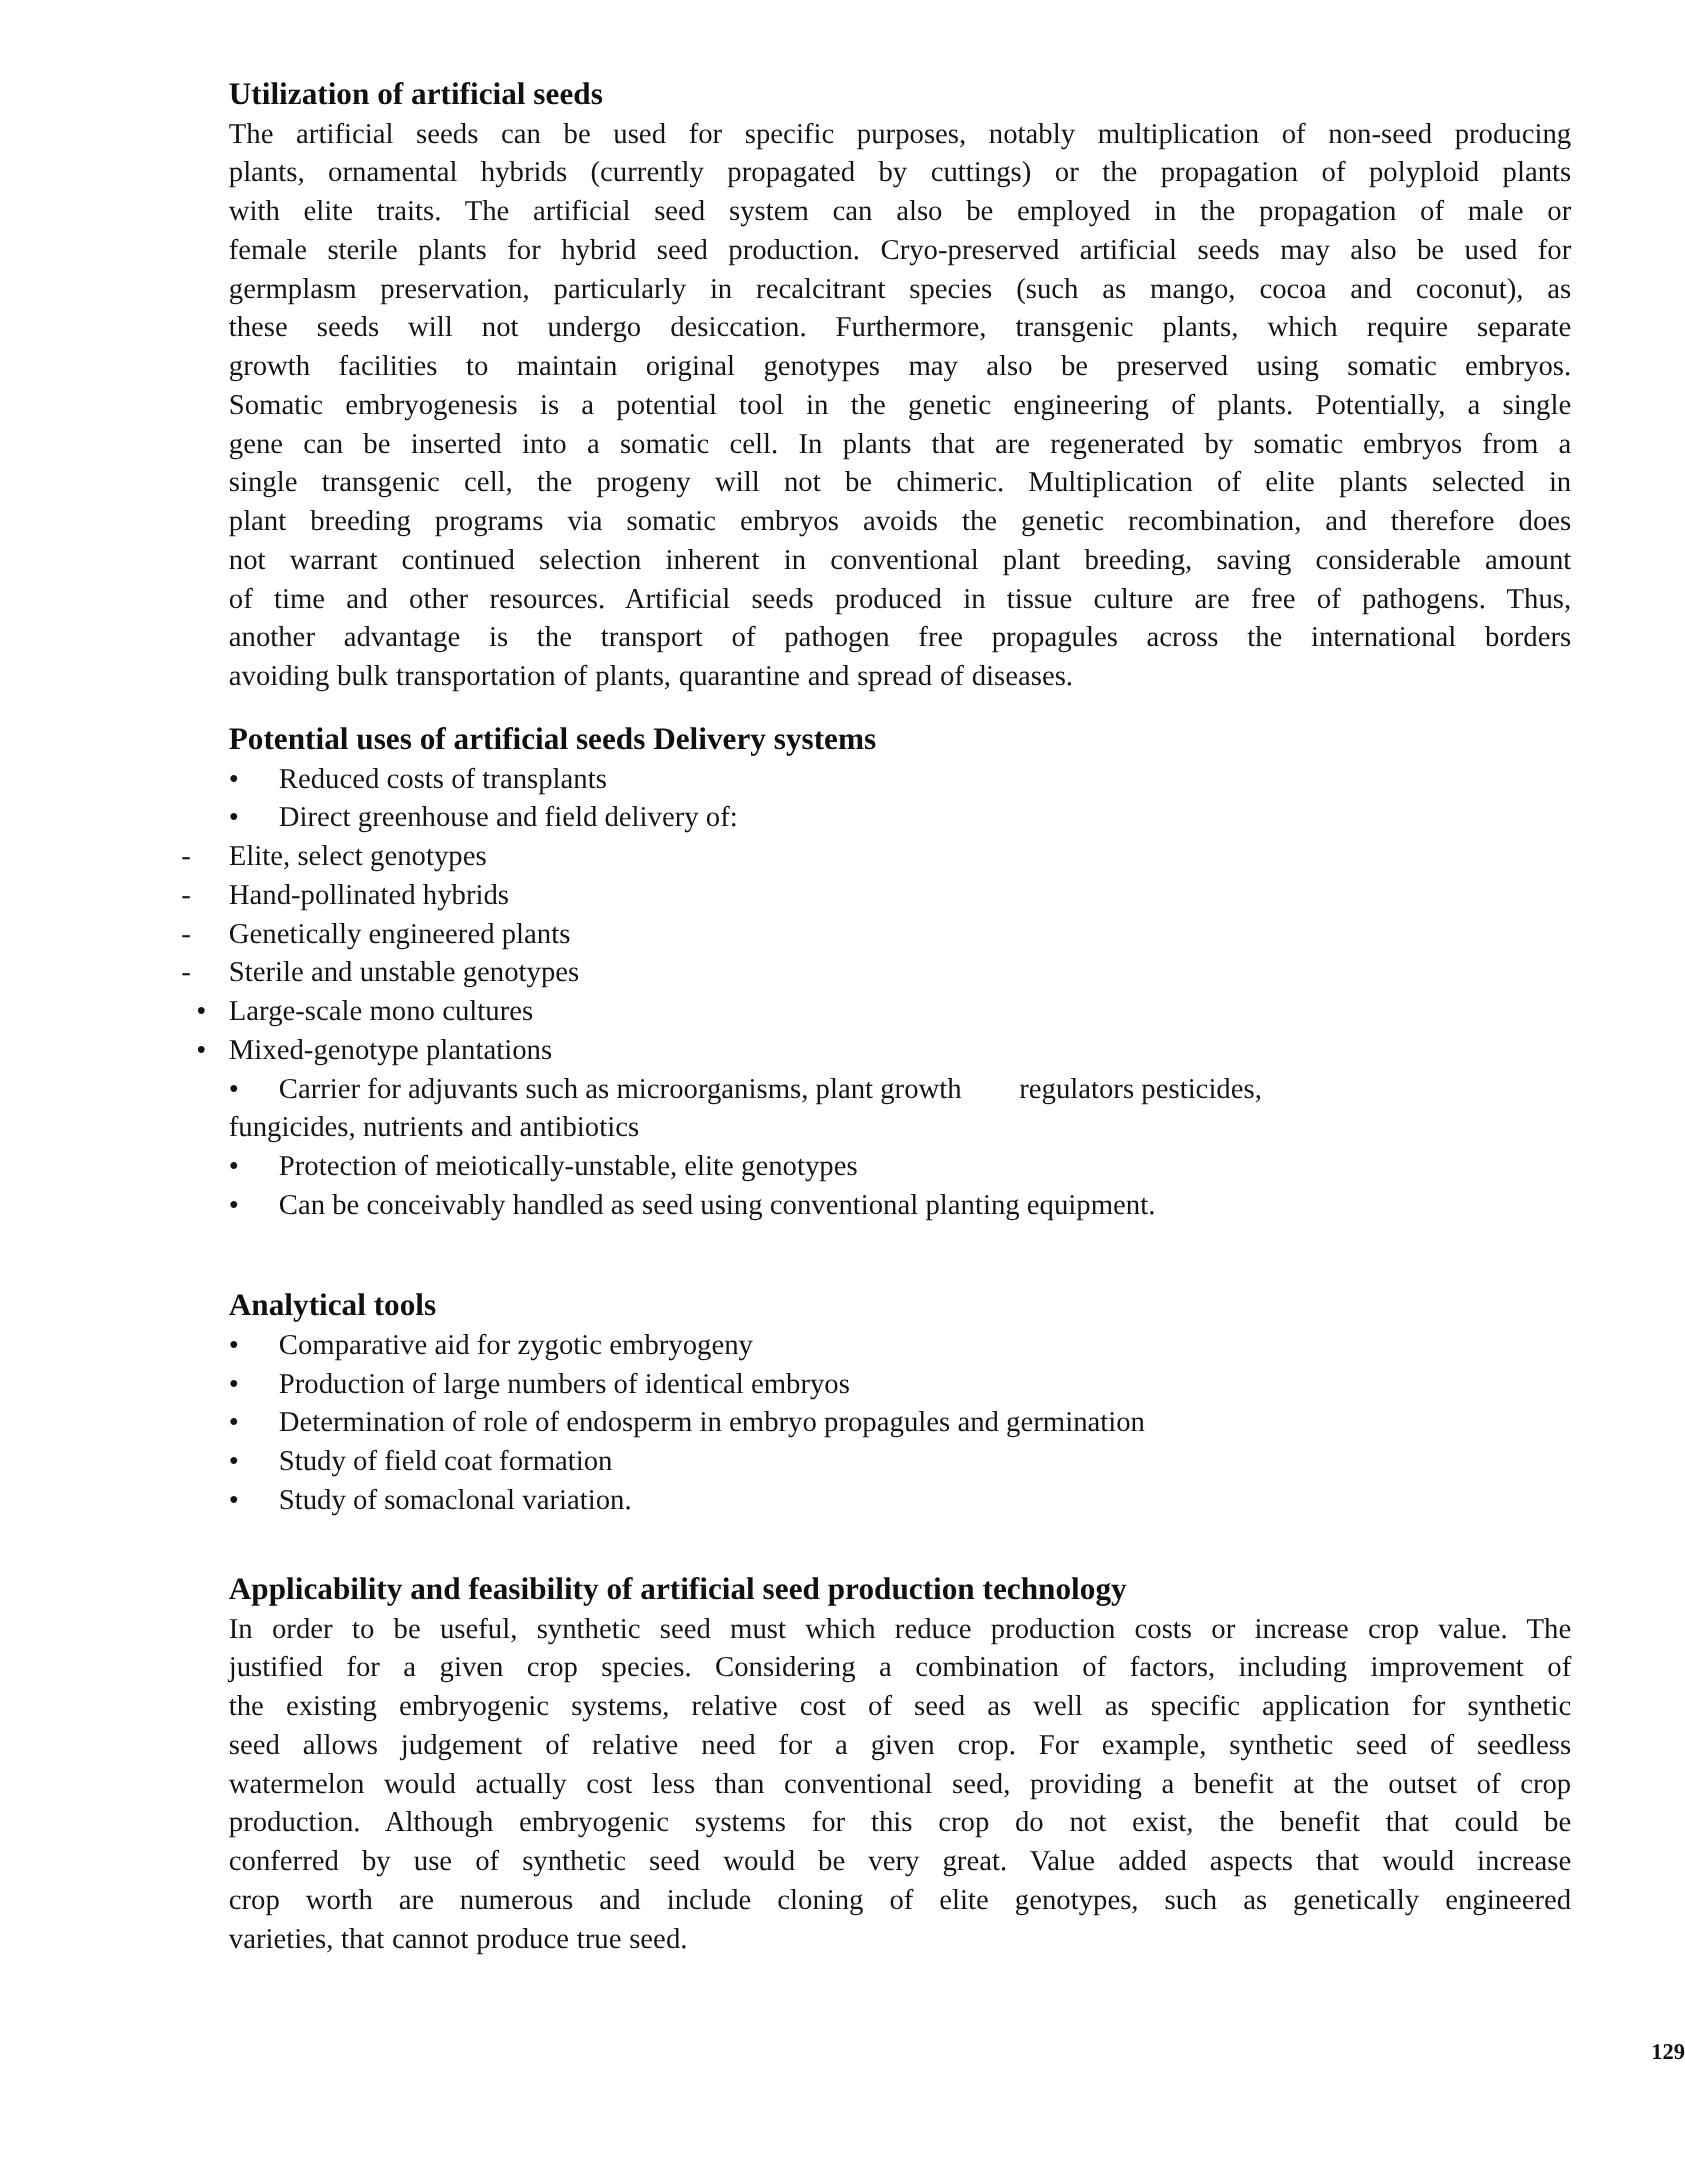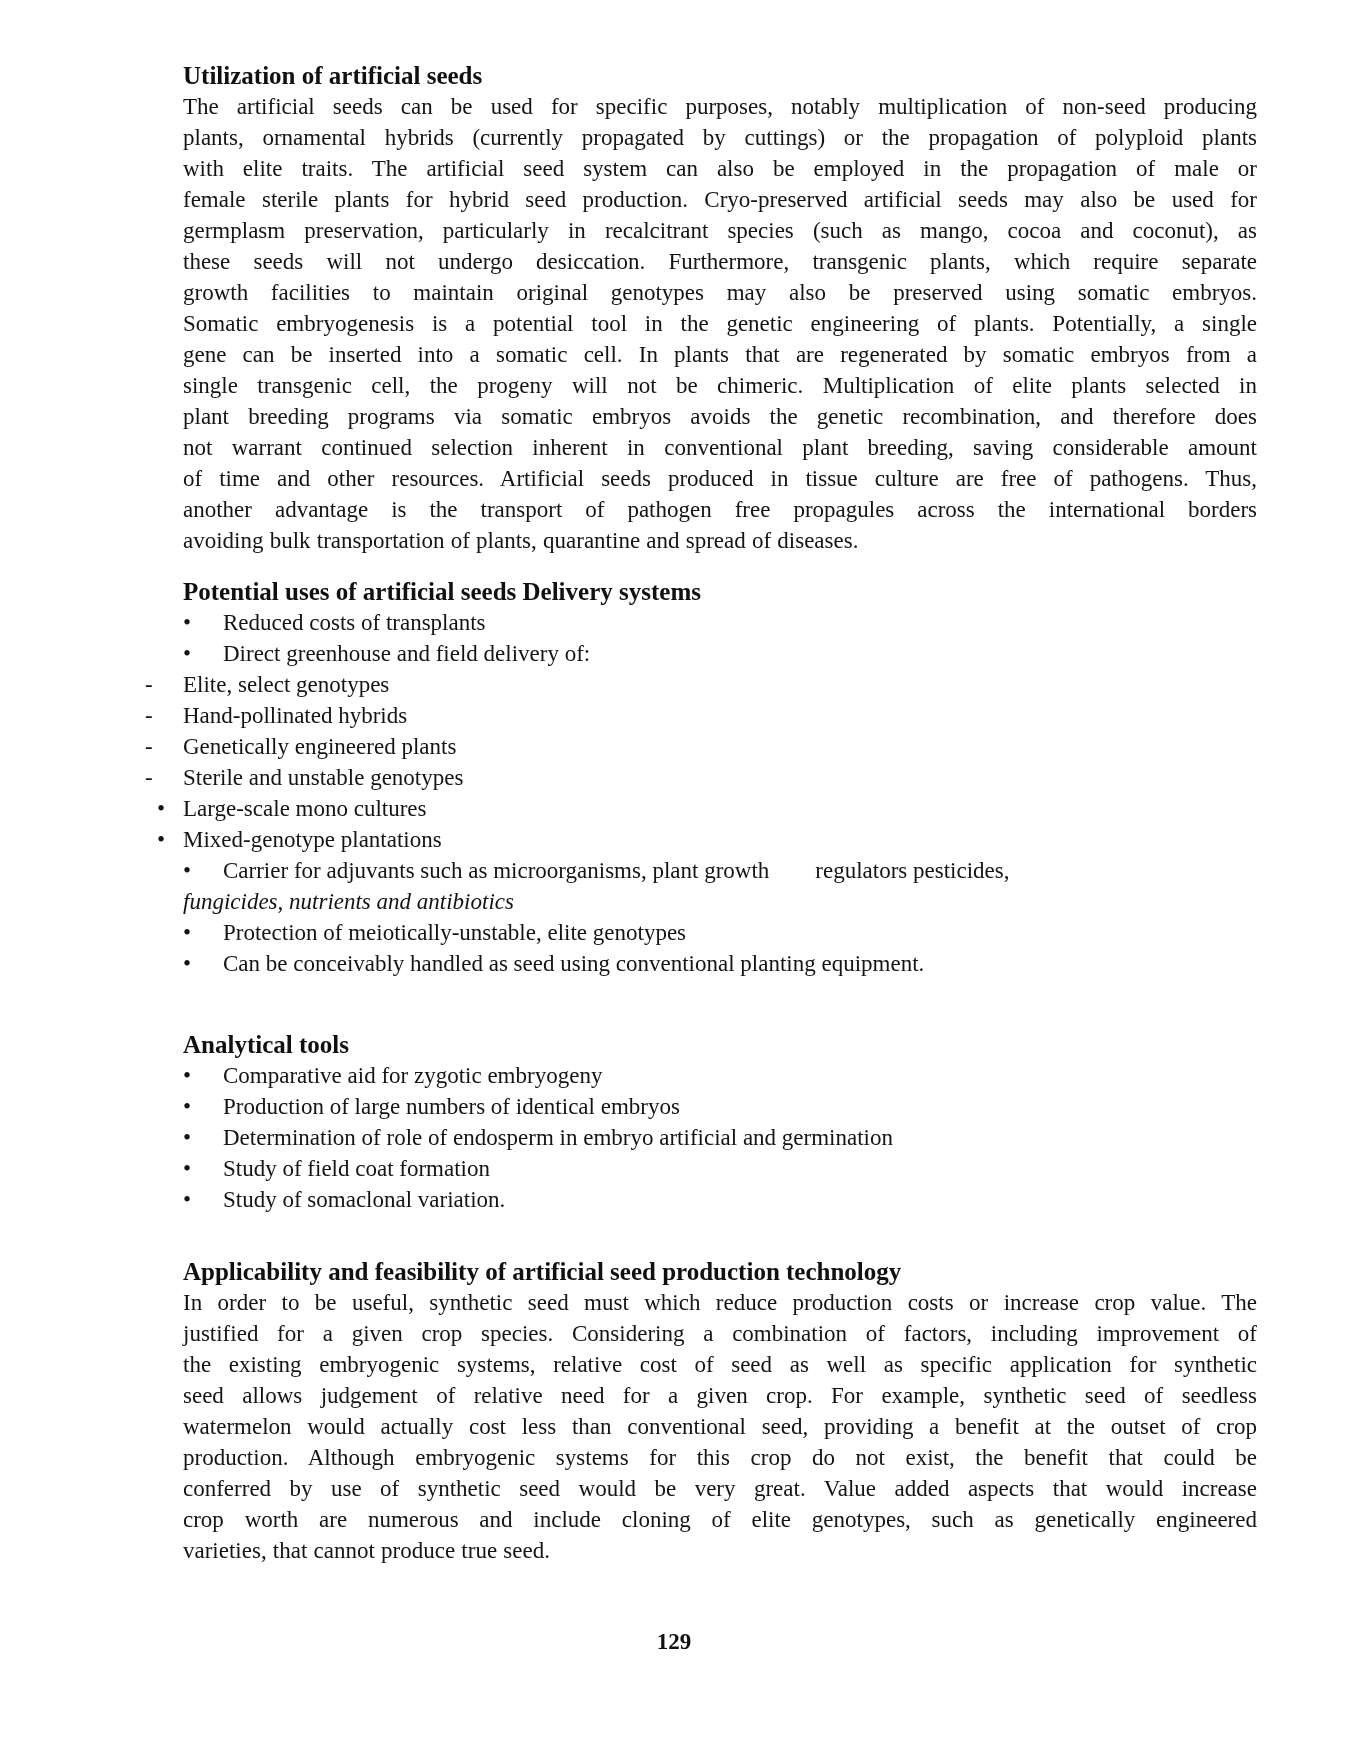--- a/index.html
+++ b/index.html
@@ -49,7 +49,7 @@
   }
   .li.dash .marker { left: -38px; }
   .li.bullet0 .marker { left: -26px; }
-  .li.cont .li-text { padding-left: 0; font-style: italic; }
+  .li.cont .li-text { padding-left: 0; }
   .pageno {
     position: absolute;
     left: 0; right: 0;

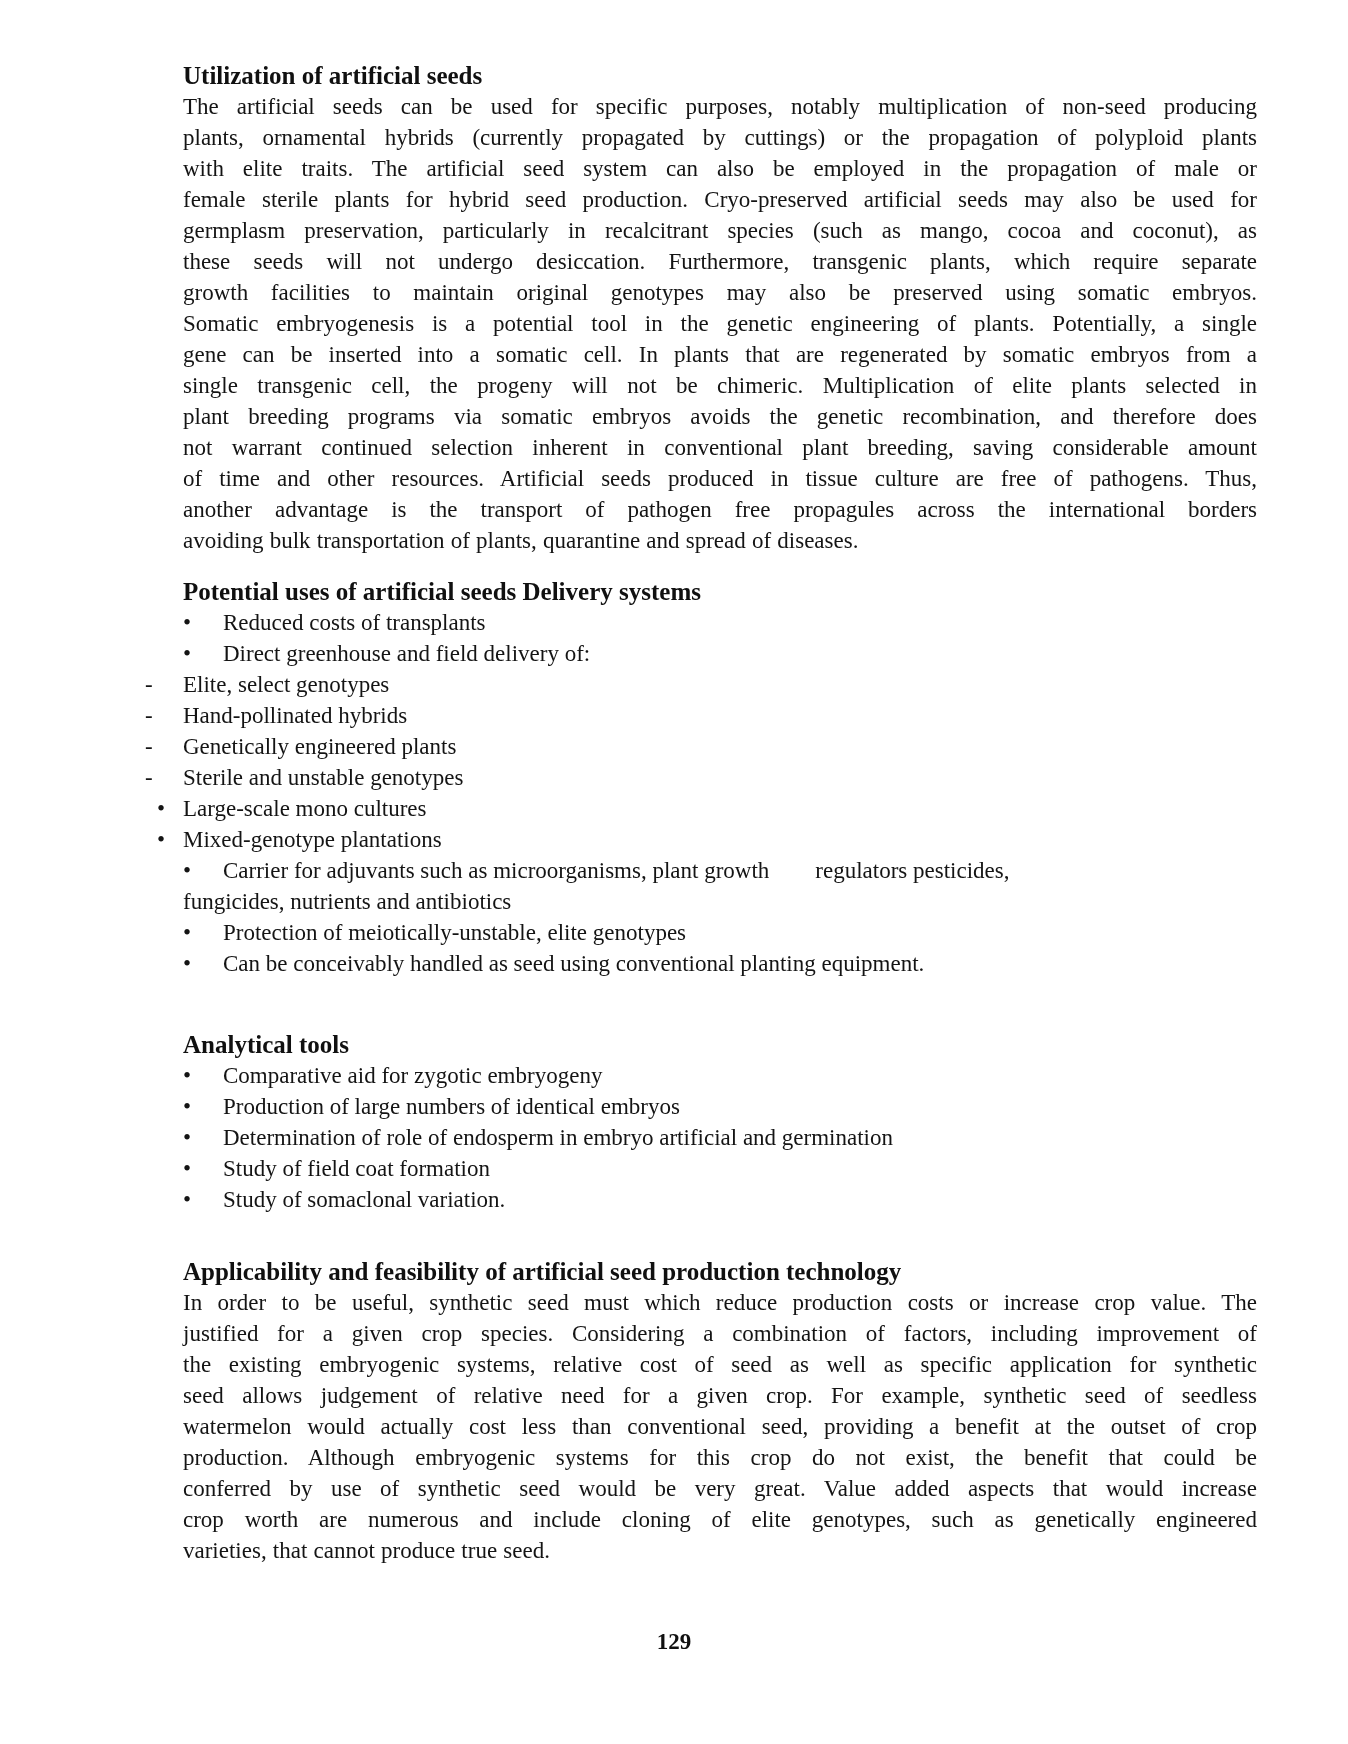--- a/index.html
+++ b/index.html
@@ -149,7 +149,7 @@
         </div>
         <div class="li lvl1">
           <span class="marker">•</span>
-          <span class="li-text">Determination of role of endosperm in embryo artificial and germination</span>
+          <span class="li-text">Determination of role of endosperm in embryo propagules and germination</span>
         </div>
         <div class="li lvl1">
           <span class="marker">•</span>

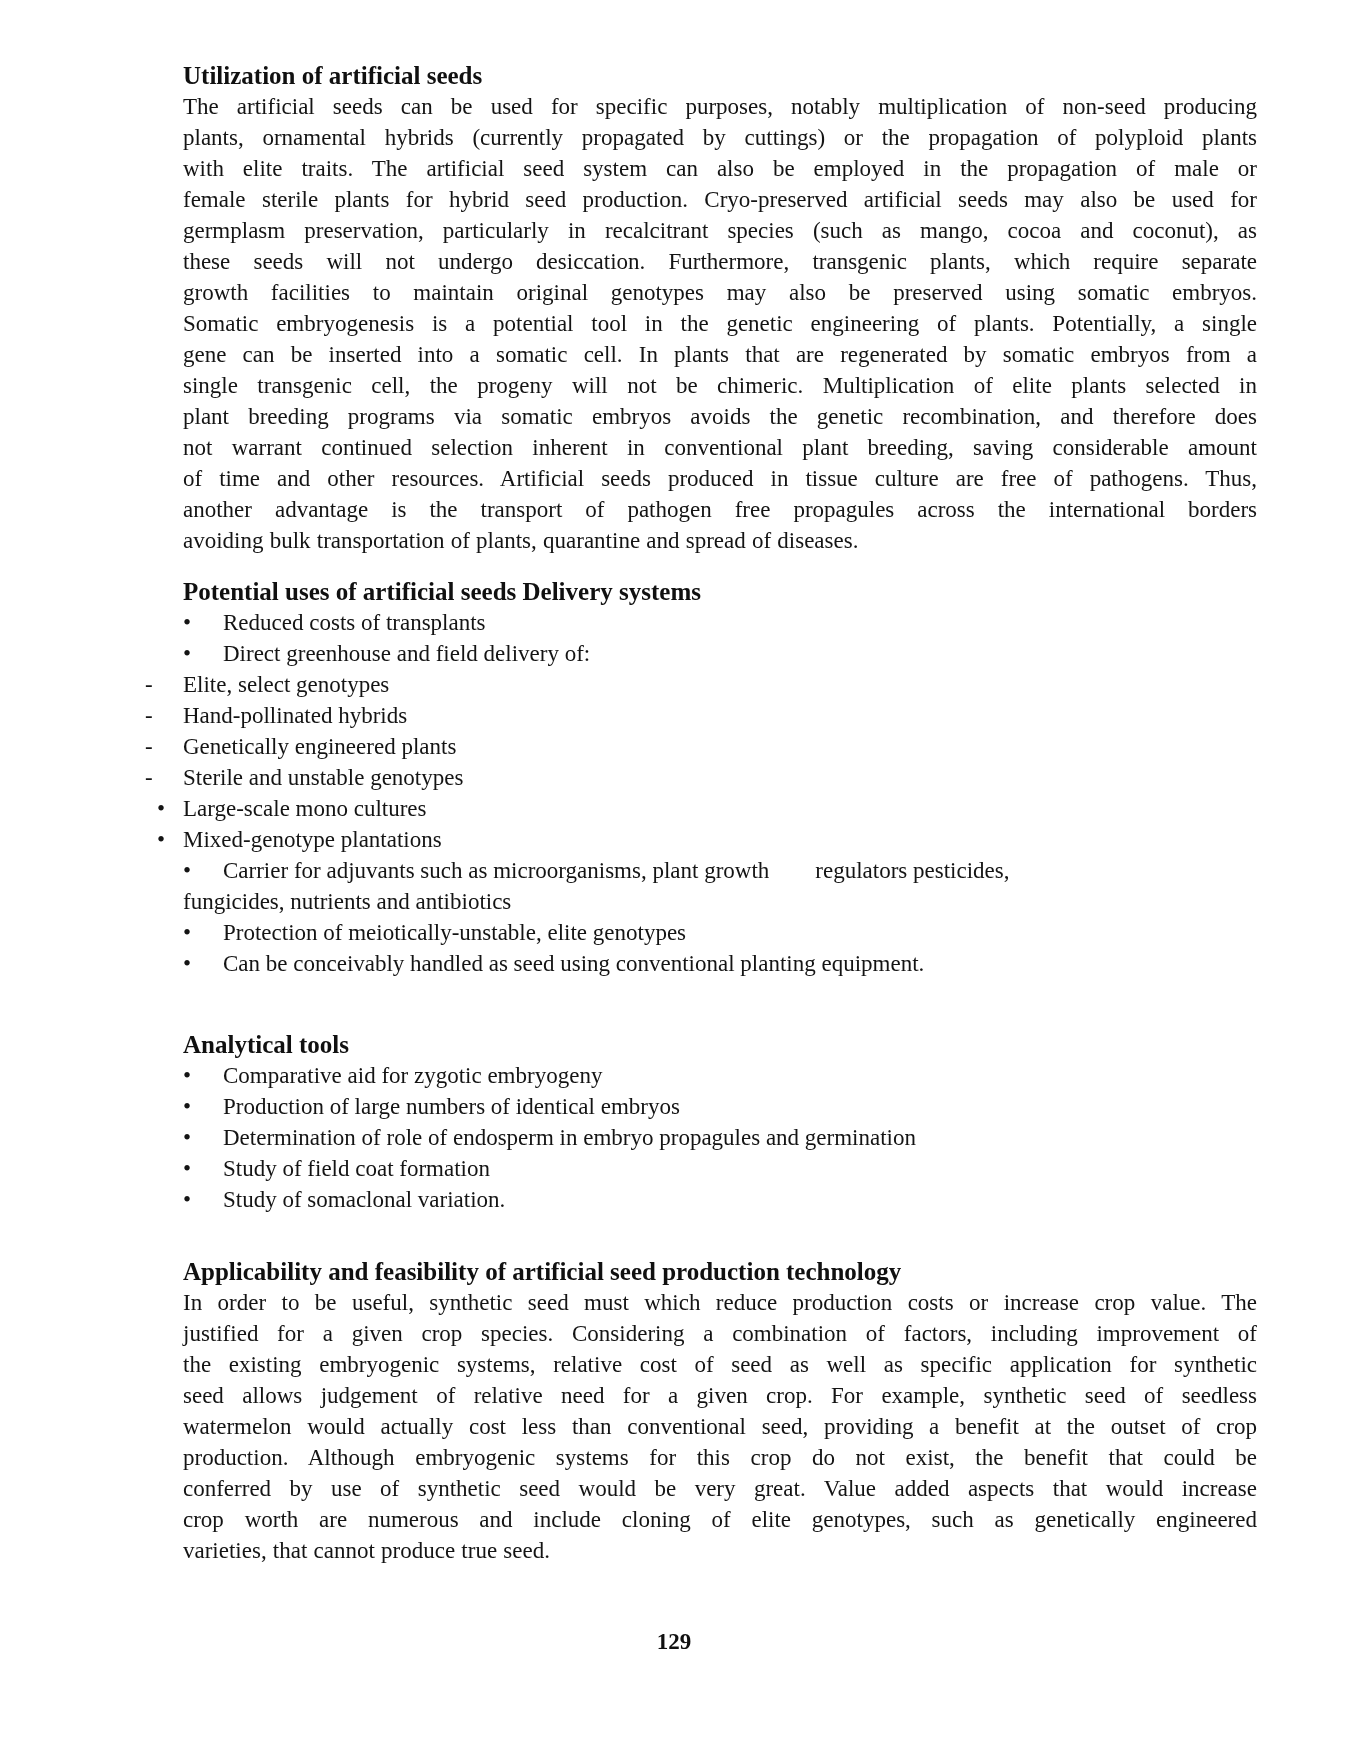--- a/index.html
+++ b/index.html
@@ -54,8 +54,8 @@
     position: absolute;
     left: 0; right: 0;
     top: 1626px;
-    text-align: center;
-    font-size: 23px;
+    text-align: right;
+    font-size: 18px;
     font-weight: bold;
     line-height: 31px;
     color: #101010;

